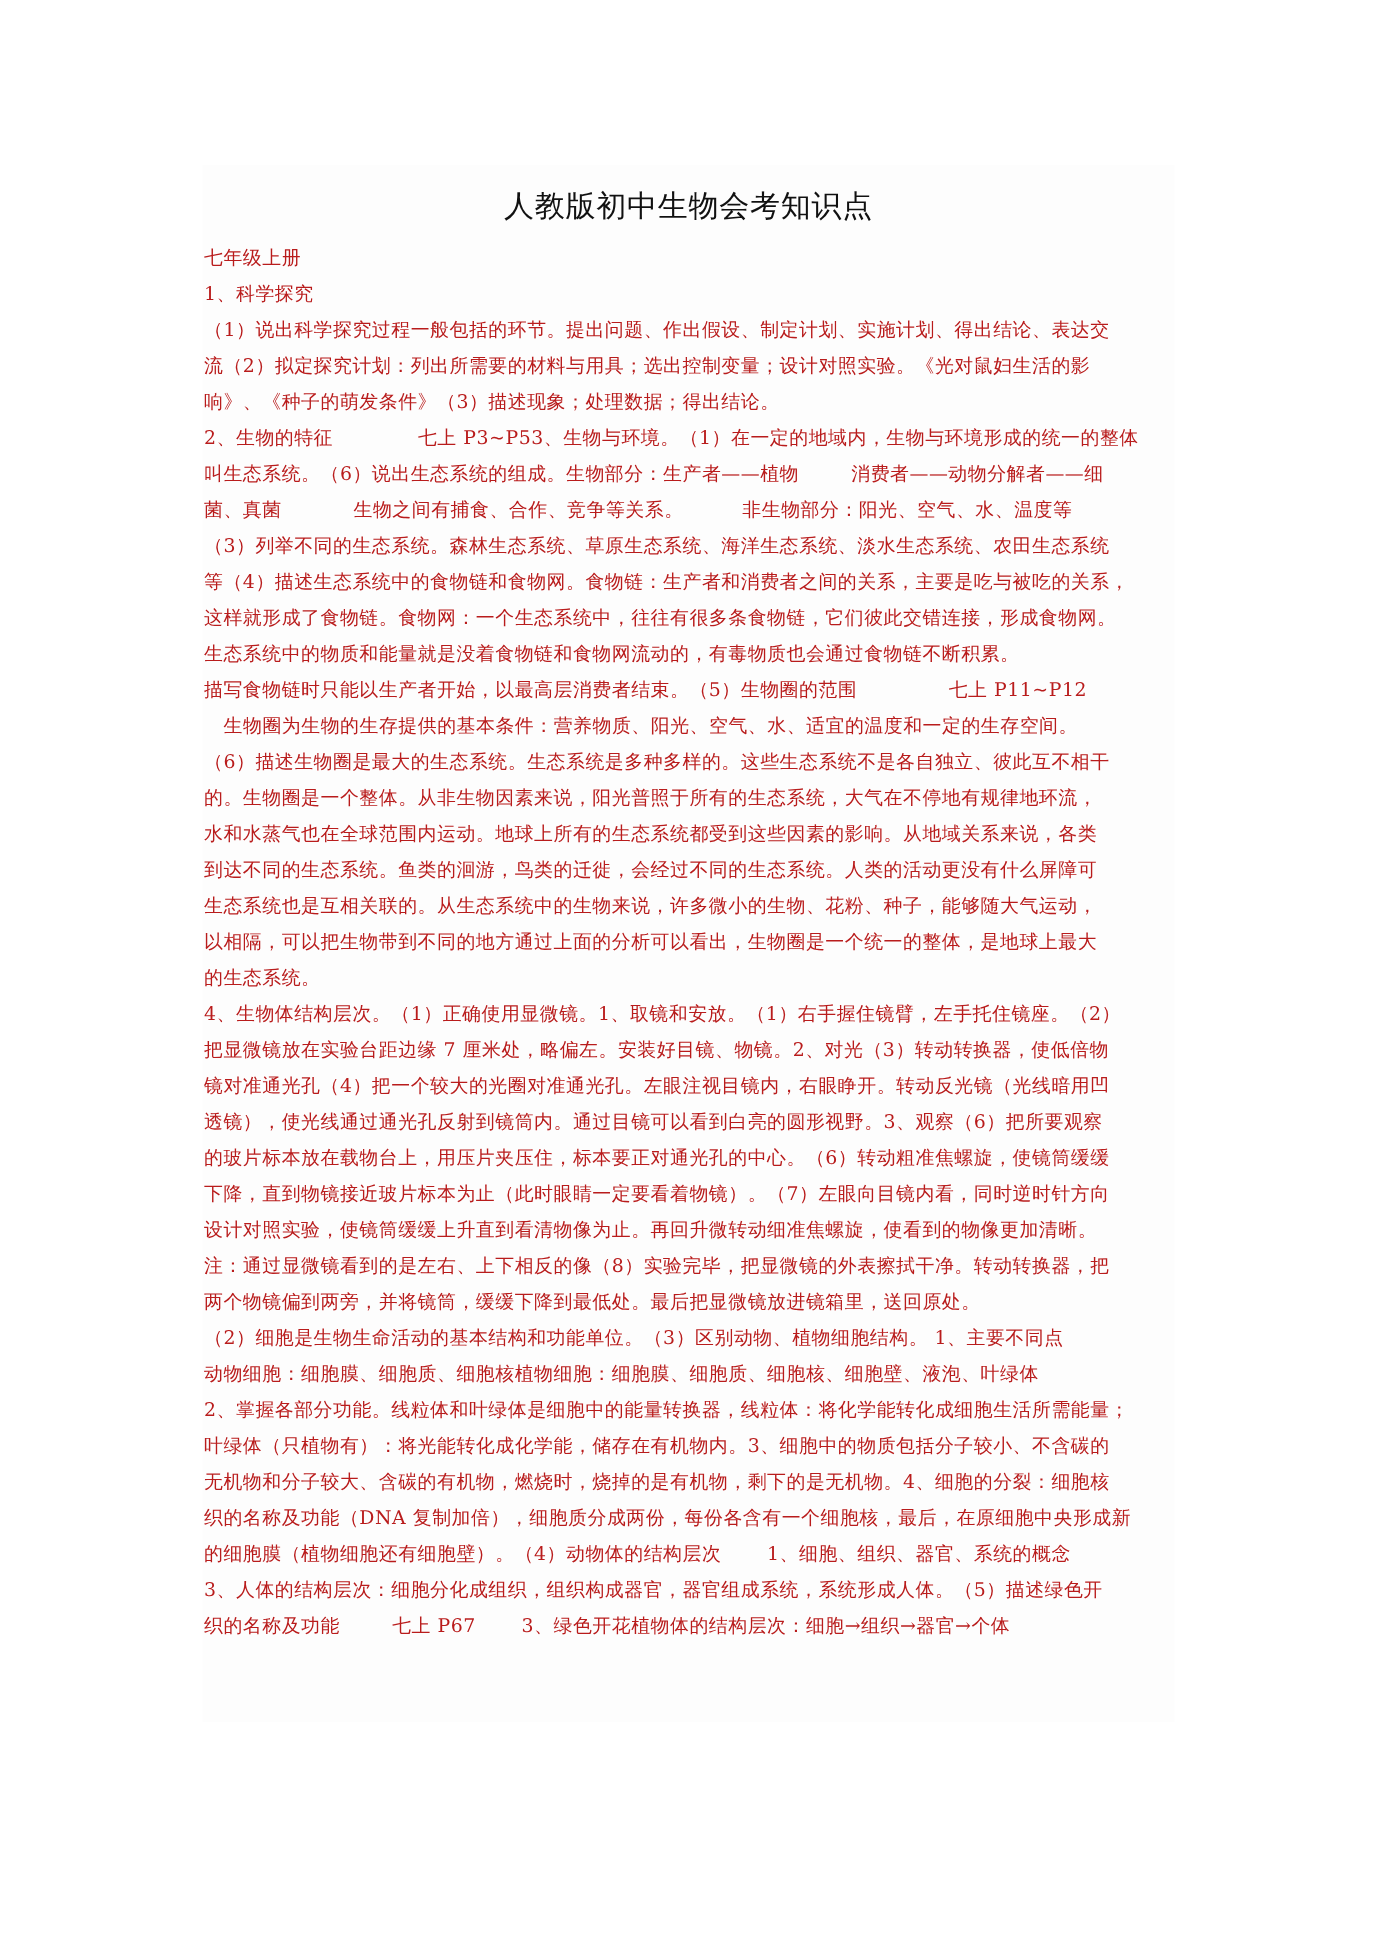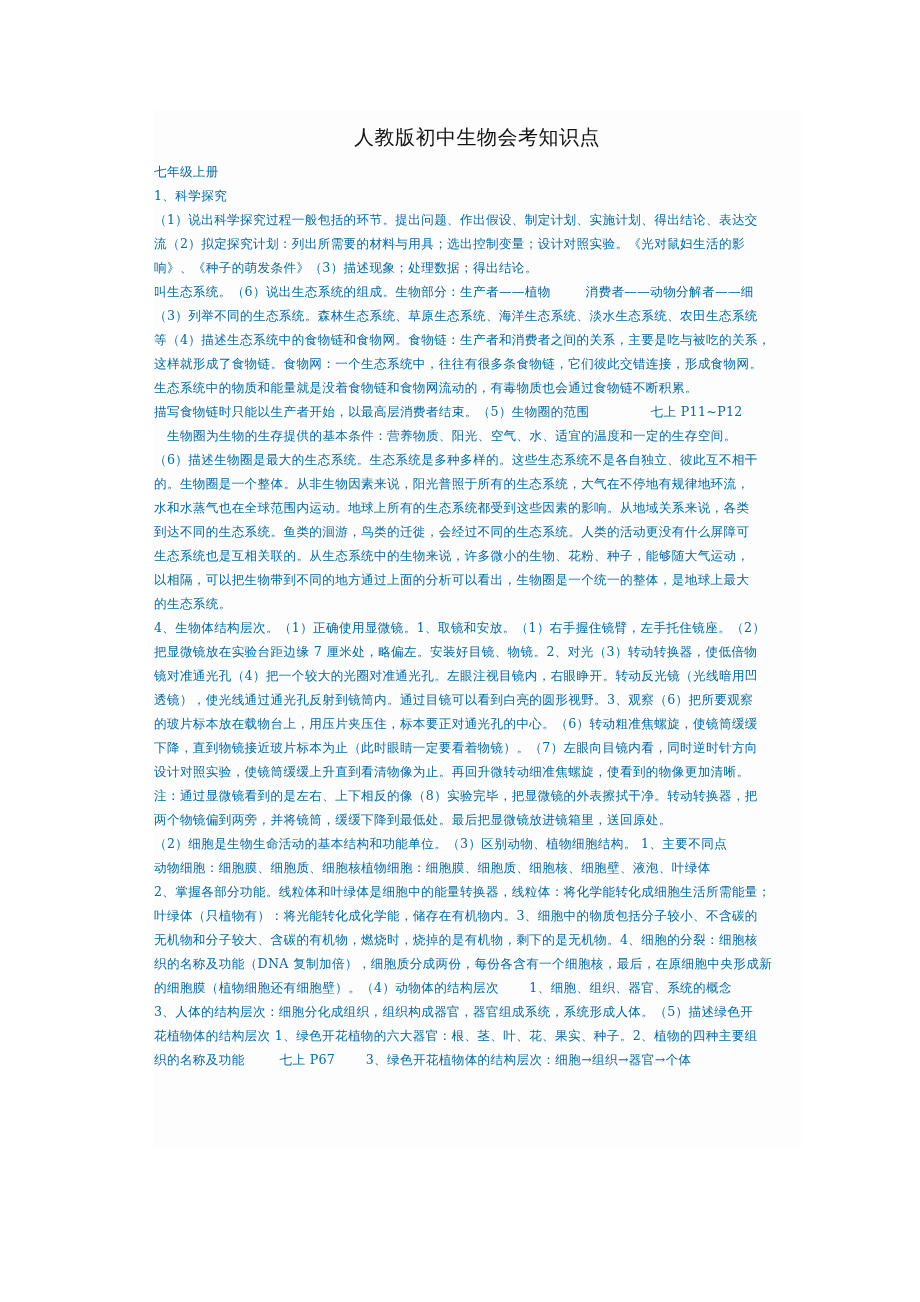--- a/index.html
+++ b/index.html
@@ -5,7 +5,7 @@
   html, body { margin: 0; padding: 0; background: #ffffff; }
   body { width: 920px; height: 1302px; position: relative; overflow: hidden;
          font-family: "DejaVu Serif", "Liberation Serif", serif; color: #111; }
-  .page { position: absolute; left: 153px; top: 110px; width: 648px; height: 1038px;
+  .page { position: absolute; left: 135px; top: 110px; width: 648px; height: 1038px;
           background: #fdfdfd; }
   .title { position: absolute; left: 0; width: 648px; top: 14px; text-align: center;
            font-size: 20px; line-height: 26px; color: #111; letter-spacing: 0.5px; }

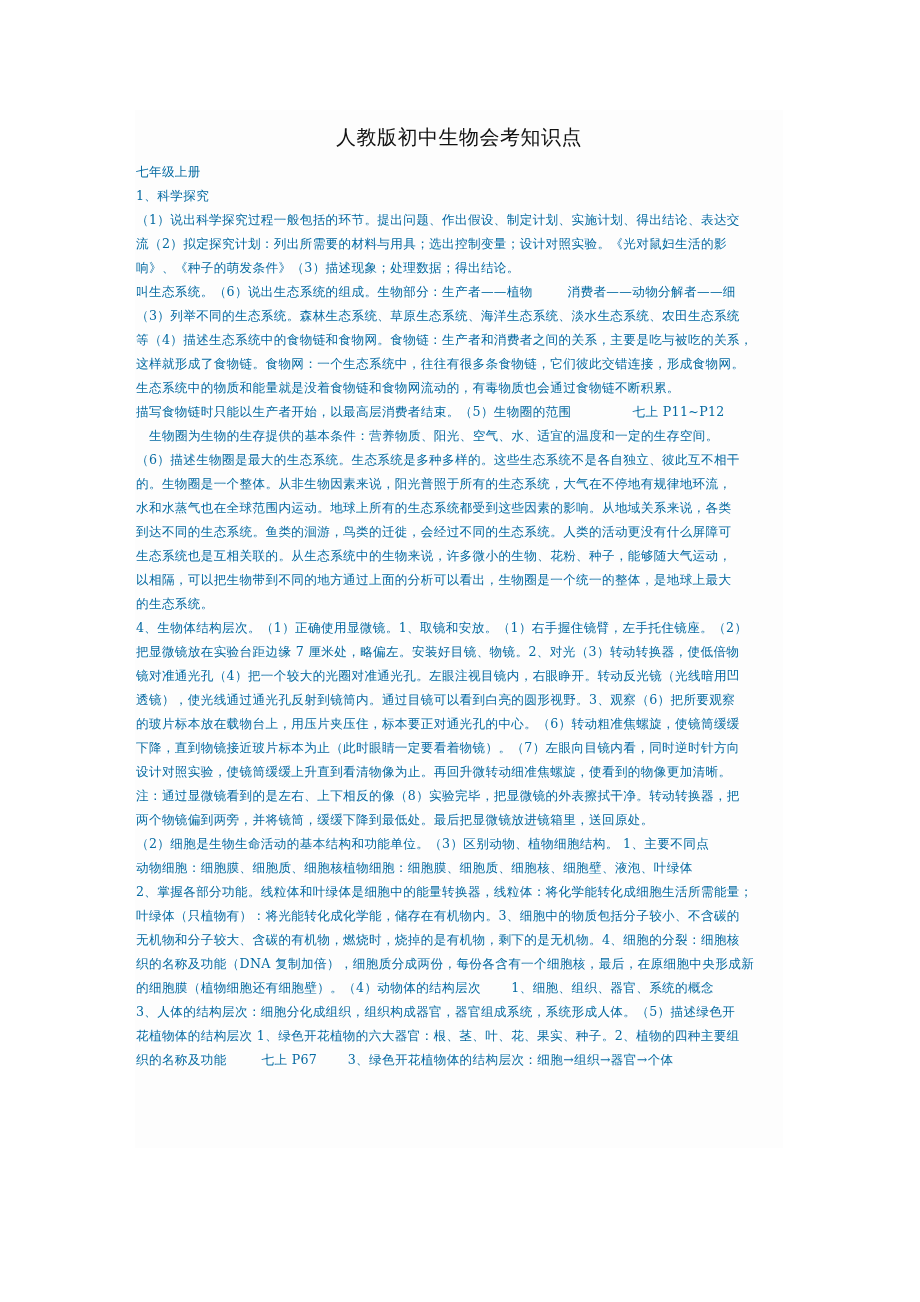--- a/index.html
+++ b/index.html
@@ -11,7 +11,7 @@
            font-size: 20px; line-height: 26px; color: #111; letter-spacing: 0.5px; }
   .lines { position: absolute; left: 1px; top: 50px; width: 648px; }
   .line { height: 24px; line-height: 24px; font-size: 12.6px; white-space: pre;
-          letter-spacing: 0.35px; color: #0369a1; }
+          letter-spacing: 0.35px; color: #b91c1c; }
 </style>
 </head>
 <body>

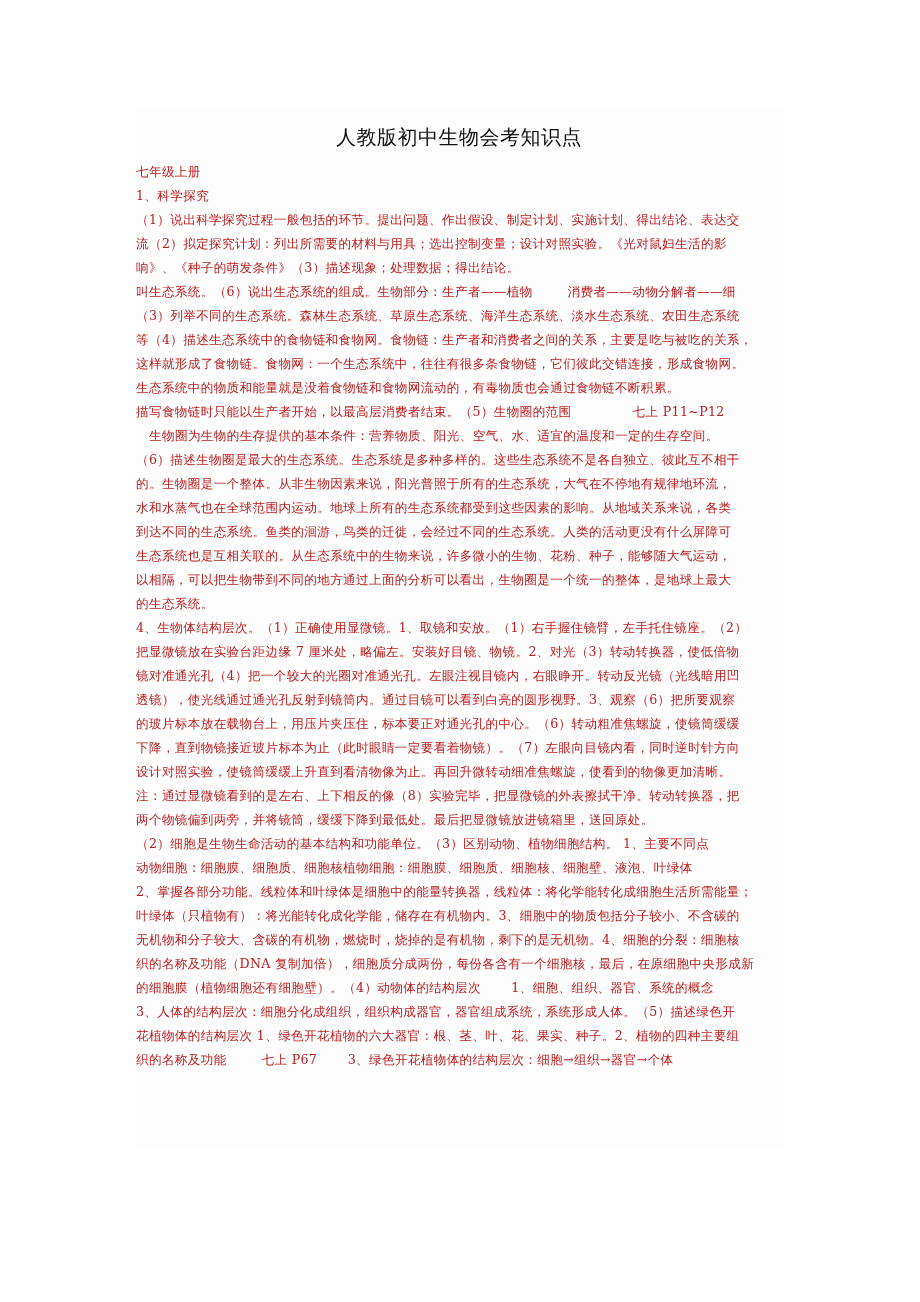--- a/index.html
+++ b/index.html
@@ -24,6 +24,7 @@
       <div class="line">（1）说出科学探究过程一般包括的环节。提出问题、作出假设、制定计划、实施计划、得出结论、表达交</div>
       <div class="line">流（2）拟定探究计划：列出所需要的材料与用具；选出控制变量；设计对照实验。《光对鼠妇生活的影</div>
       <div class="line">响》、《种子的萌发条件》（3）描述现象；处理数据；得出结论。</div>
+      <div class="line">2、生物的特征             七上 P3~P53、生物与环境。（1）在一定的地域内，生物与环境形成的统一的整体</div>
       <div class="line">叫生态系统。（6）说出生态系统的组成。生物部分：生产者——植物        消费者——动物分解者——细</div>
       <div class="line">（3）列举不同的生态系统。森林生态系统、草原生态系统、海洋生态系统、淡水生态系统、农田生态系统</div>
       <div class="line">等（4）描述生态系统中的食物链和食物网。食物链：生产者和消费者之间的关系，主要是吃与被吃的关系，</div>

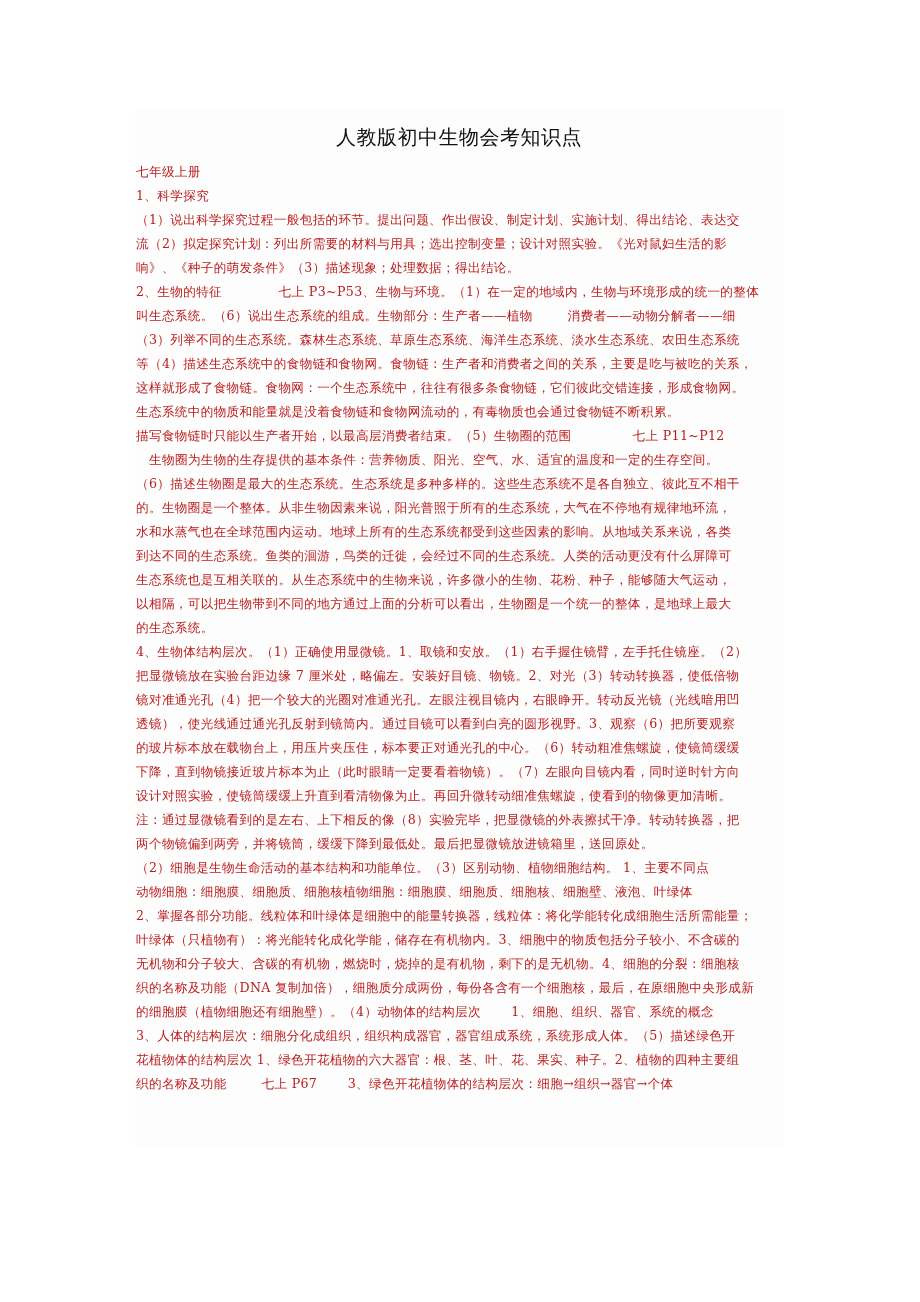--- a/index.html
+++ b/index.html
@@ -26,6 +26,7 @@
       <div class="line">响》、《种子的萌发条件》（3）描述现象；处理数据；得出结论。</div>
       <div class="line">2、生物的特征             七上 P3~P53、生物与环境。（1）在一定的地域内，生物与环境形成的统一的整体</div>
       <div class="line">叫生态系统。（6）说出生态系统的组成。生物部分：生产者——植物        消费者——动物分解者——细</div>
+      <div class="line">菌、真菌           生物之间有捕食、合作、竞争等关系。         非生物部分：阳光、空气、水、温度等</div>
       <div class="line">（3）列举不同的生态系统。森林生态系统、草原生态系统、海洋生态系统、淡水生态系统、农田生态系统</div>
       <div class="line">等（4）描述生态系统中的食物链和食物网。食物链：生产者和消费者之间的关系，主要是吃与被吃的关系，</div>
       <div class="line">这样就形成了食物链。食物网：一个生态系统中，往往有很多条食物链，它们彼此交错连接，形成食物网。</div>

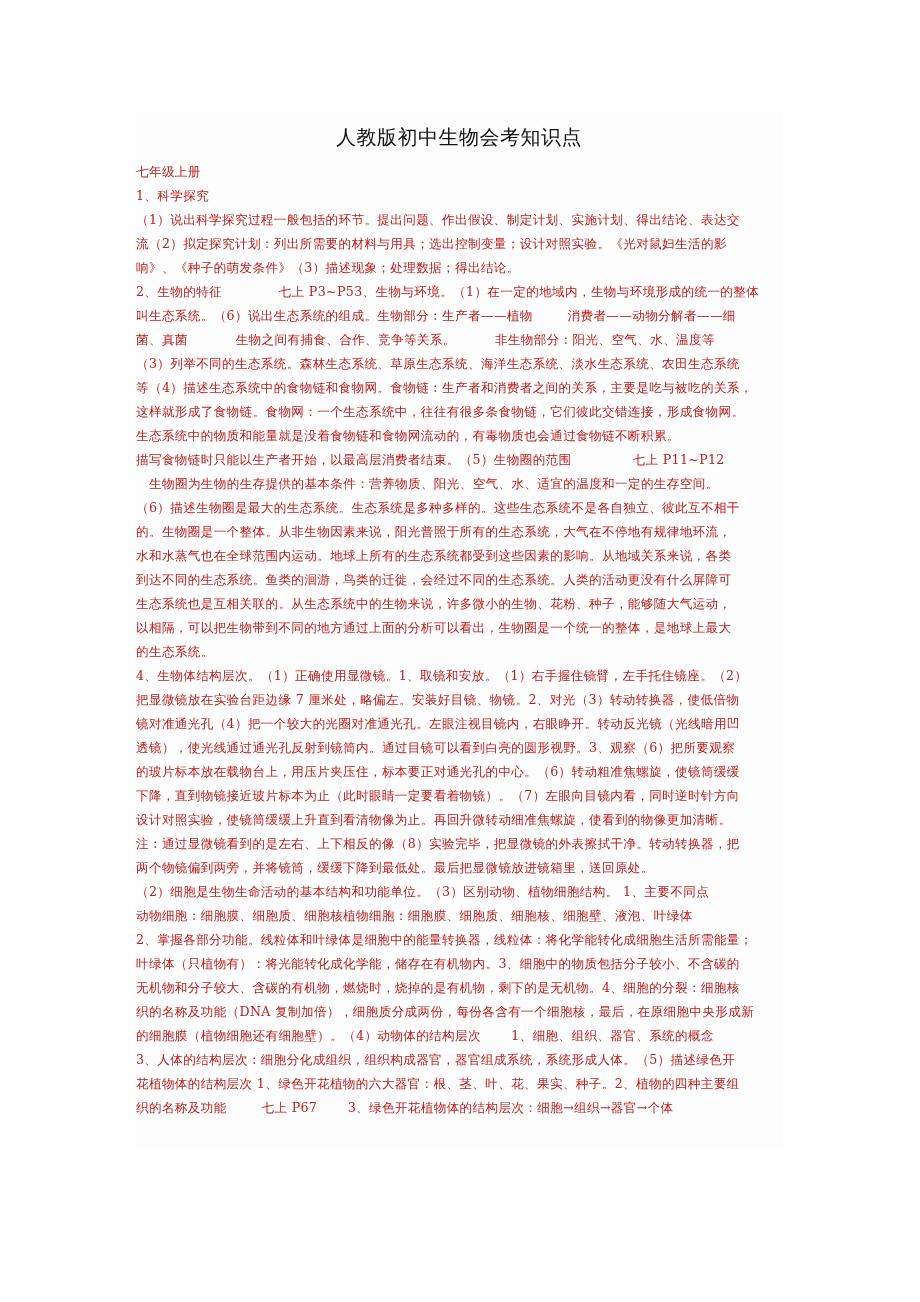--- a/index.html
+++ b/index.html
@@ -57,7 +57,6 @@
       <div class="line">织的名称及功能（DNA 复制加倍），细胞质分成两份，每份各含有一个细胞核，最后，在原细胞中央形成新</div>
       <div class="line">的细胞膜（植物细胞还有细胞壁）。（4）动物体的结构层次       1、细胞、组织、器官、系统的概念</div>
       <div class="line">3、人体的结构层次：细胞分化成组织，组织构成器官，器官组成系统，系统形成人体。（5）描述绿色开</div>
-      <div class="line">花植物体的结构层次 1、绿色开花植物的六大器官：根、茎、叶、花、果实、种子。2、植物的四种主要组</div>
       <div class="line">织的名称及功能        七上 P67       3、绿色开花植物体的结构层次：细胞→组织→器官→个体</div>
     </div>
 </div>

